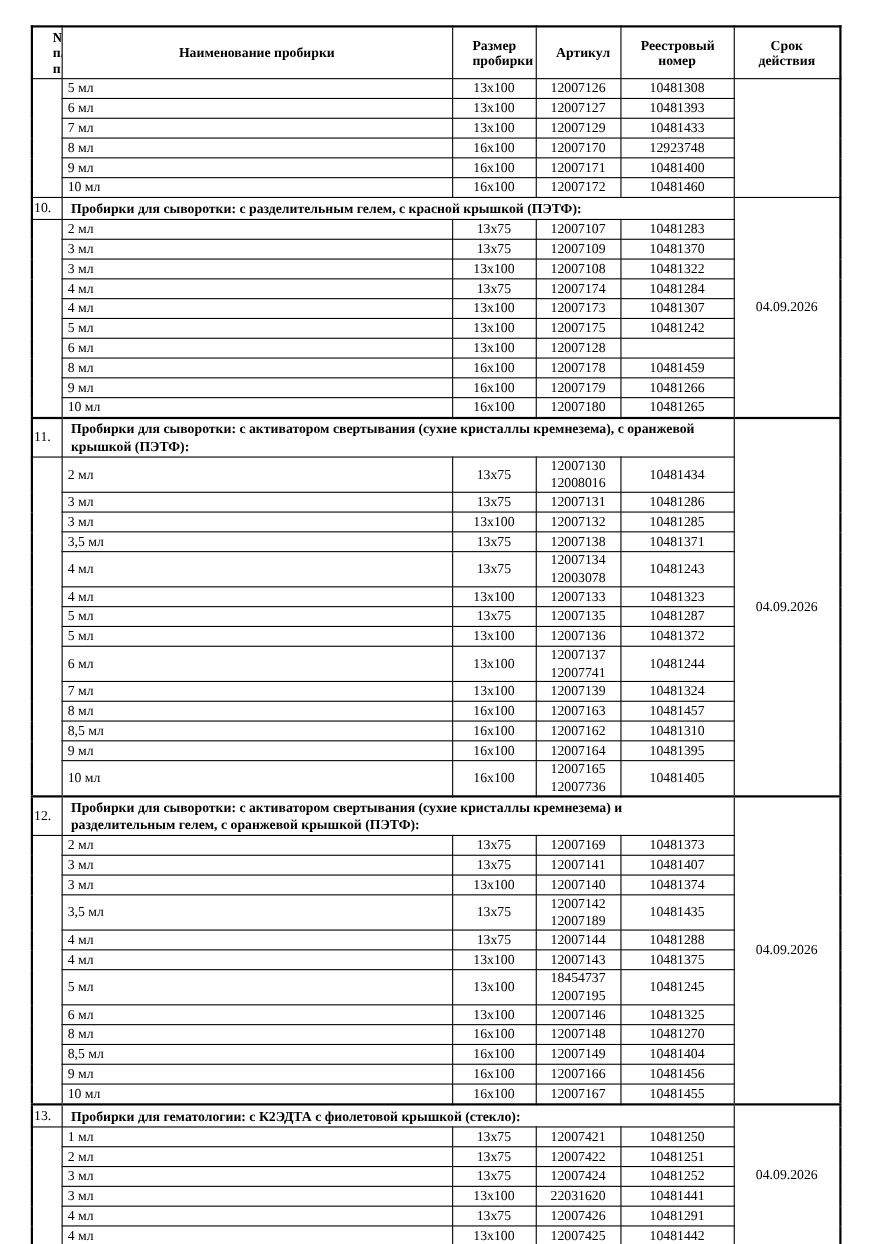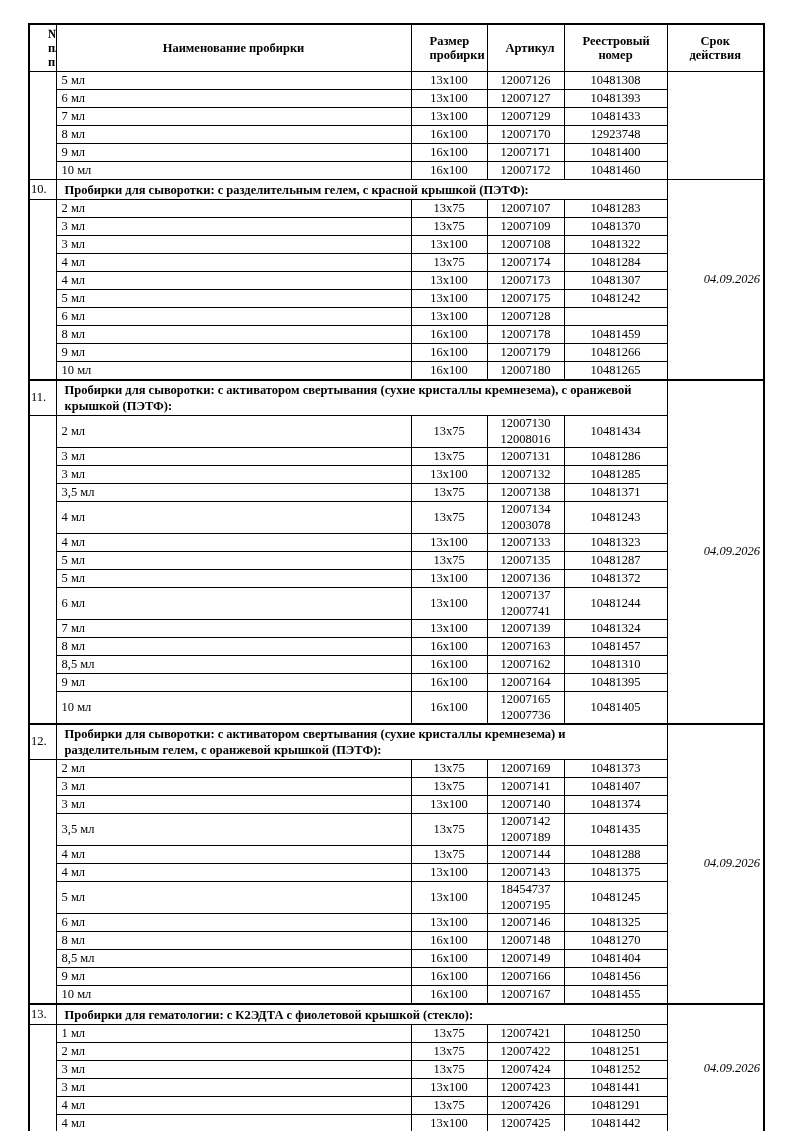--- a/index.html
+++ b/index.html
@@ -44,7 +44,7 @@
   .name-cell { text-align: left; padding-left: 5px; margin-left: 21px; }
   .center-cell { text-align: center; }
   .num-cell { text-align: left; padding: 0 1px; }
-  .validity-cell { text-align: right; font-style: italic; }
+  .validity-cell { text-align: center; }
   .section-title {
     font-weight: bold;
     text-align: left;

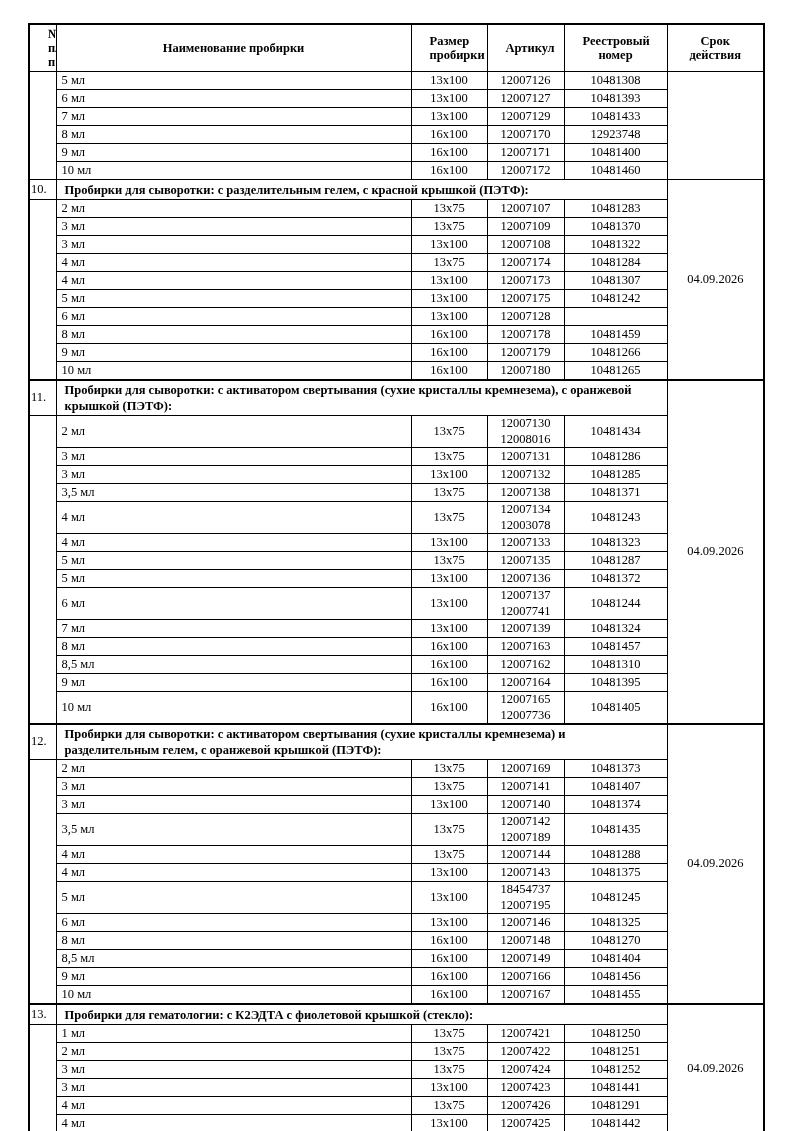--- a/index.html
+++ b/index.html
@@ -475,7 +475,7 @@
           <td class="name-cell">3 мл</td>
           <td class="center-cell">13x100</td>
           <td class="center-cell article-cell">
-            <div>12007423</div>
+            <div>22031620</div>
           </td>
           <td class="center-cell">10481441</td>
         </tr>

